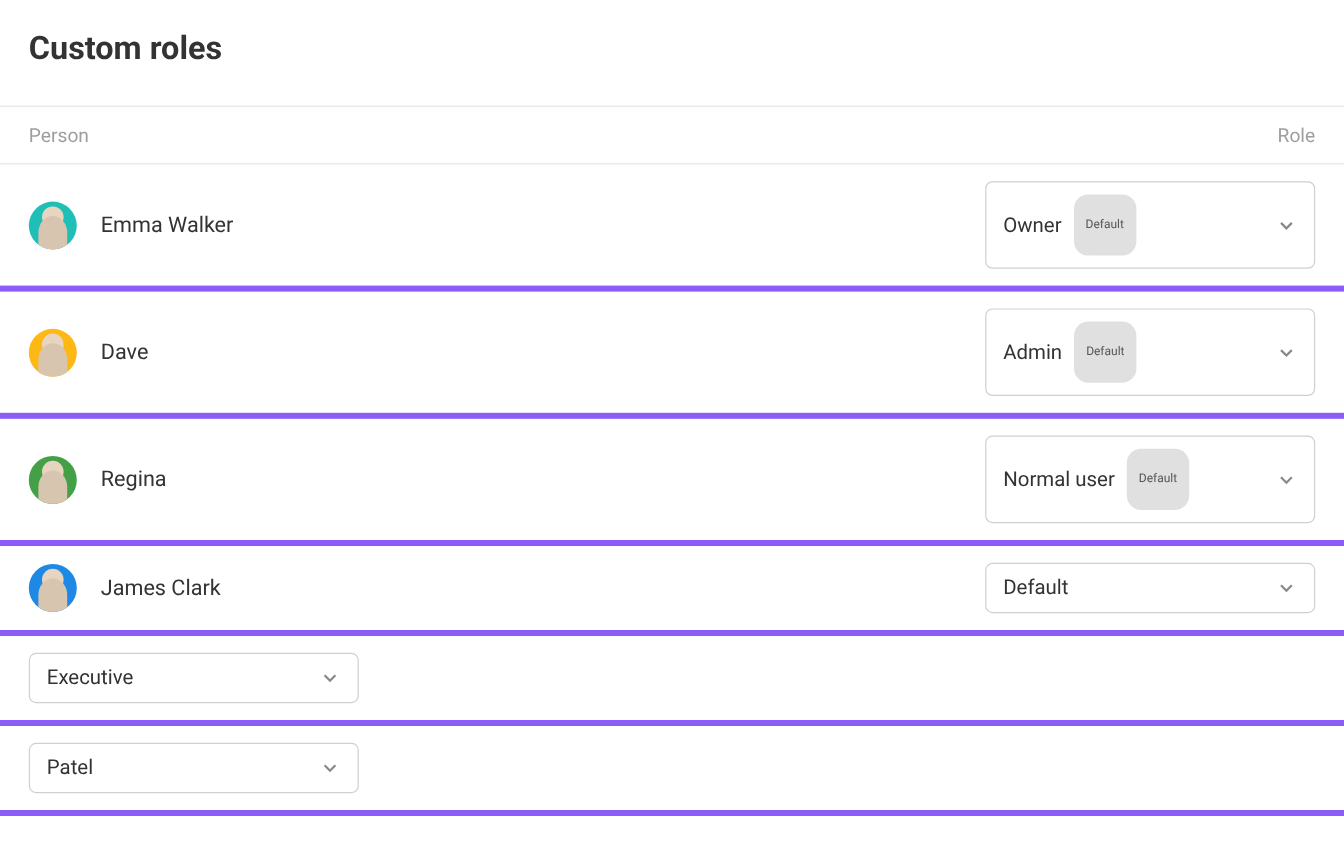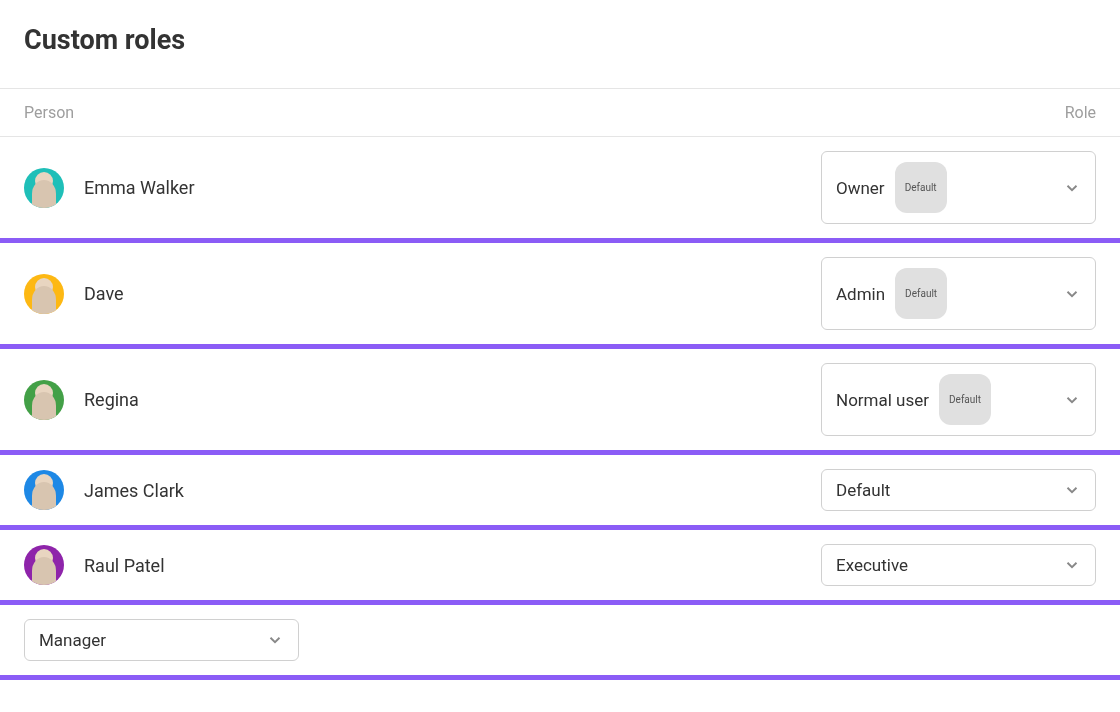--- a/index.html
+++ b/index.html
@@ -241,15 +241,6 @@
 
 
   <div class="row">
-    <div class="person">
-      <div class="avatar" style="background: rgb(142, 36, 170);">
-        <div class="avatar-head"></div>
-        <div class="avatar-inner">
-              <div class="avatar-figure"></div>
-            </div>
-      </div>
-      <span class="person-name">Raul Patel</span>
-    </div>
     <div class="role-select">
       <div class="role-content">
         <span class="role-label">Executive</span>

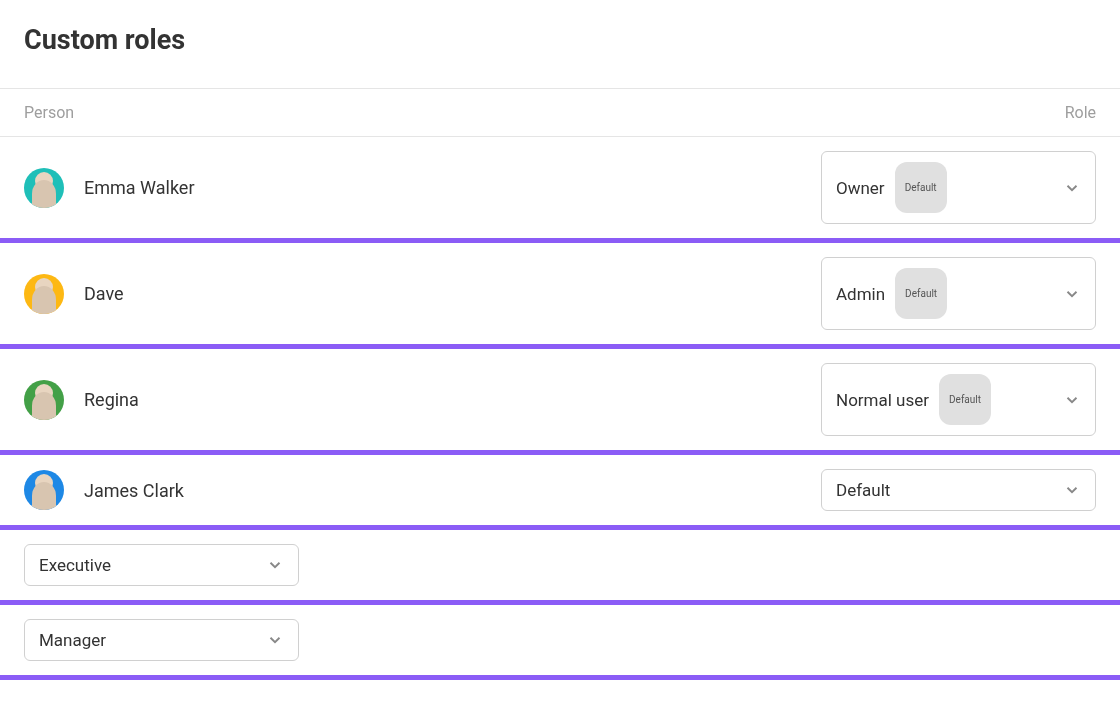--- a/index.html
+++ b/index.html
@@ -257,7 +257,7 @@
   <div class="row">
     <div class="role-select">
       <div class="role-content">
-        <span class="role-label">Manager</span>
+        <span class="role-label">Patel</span>
 
       </div>
       <span class="chevron">

